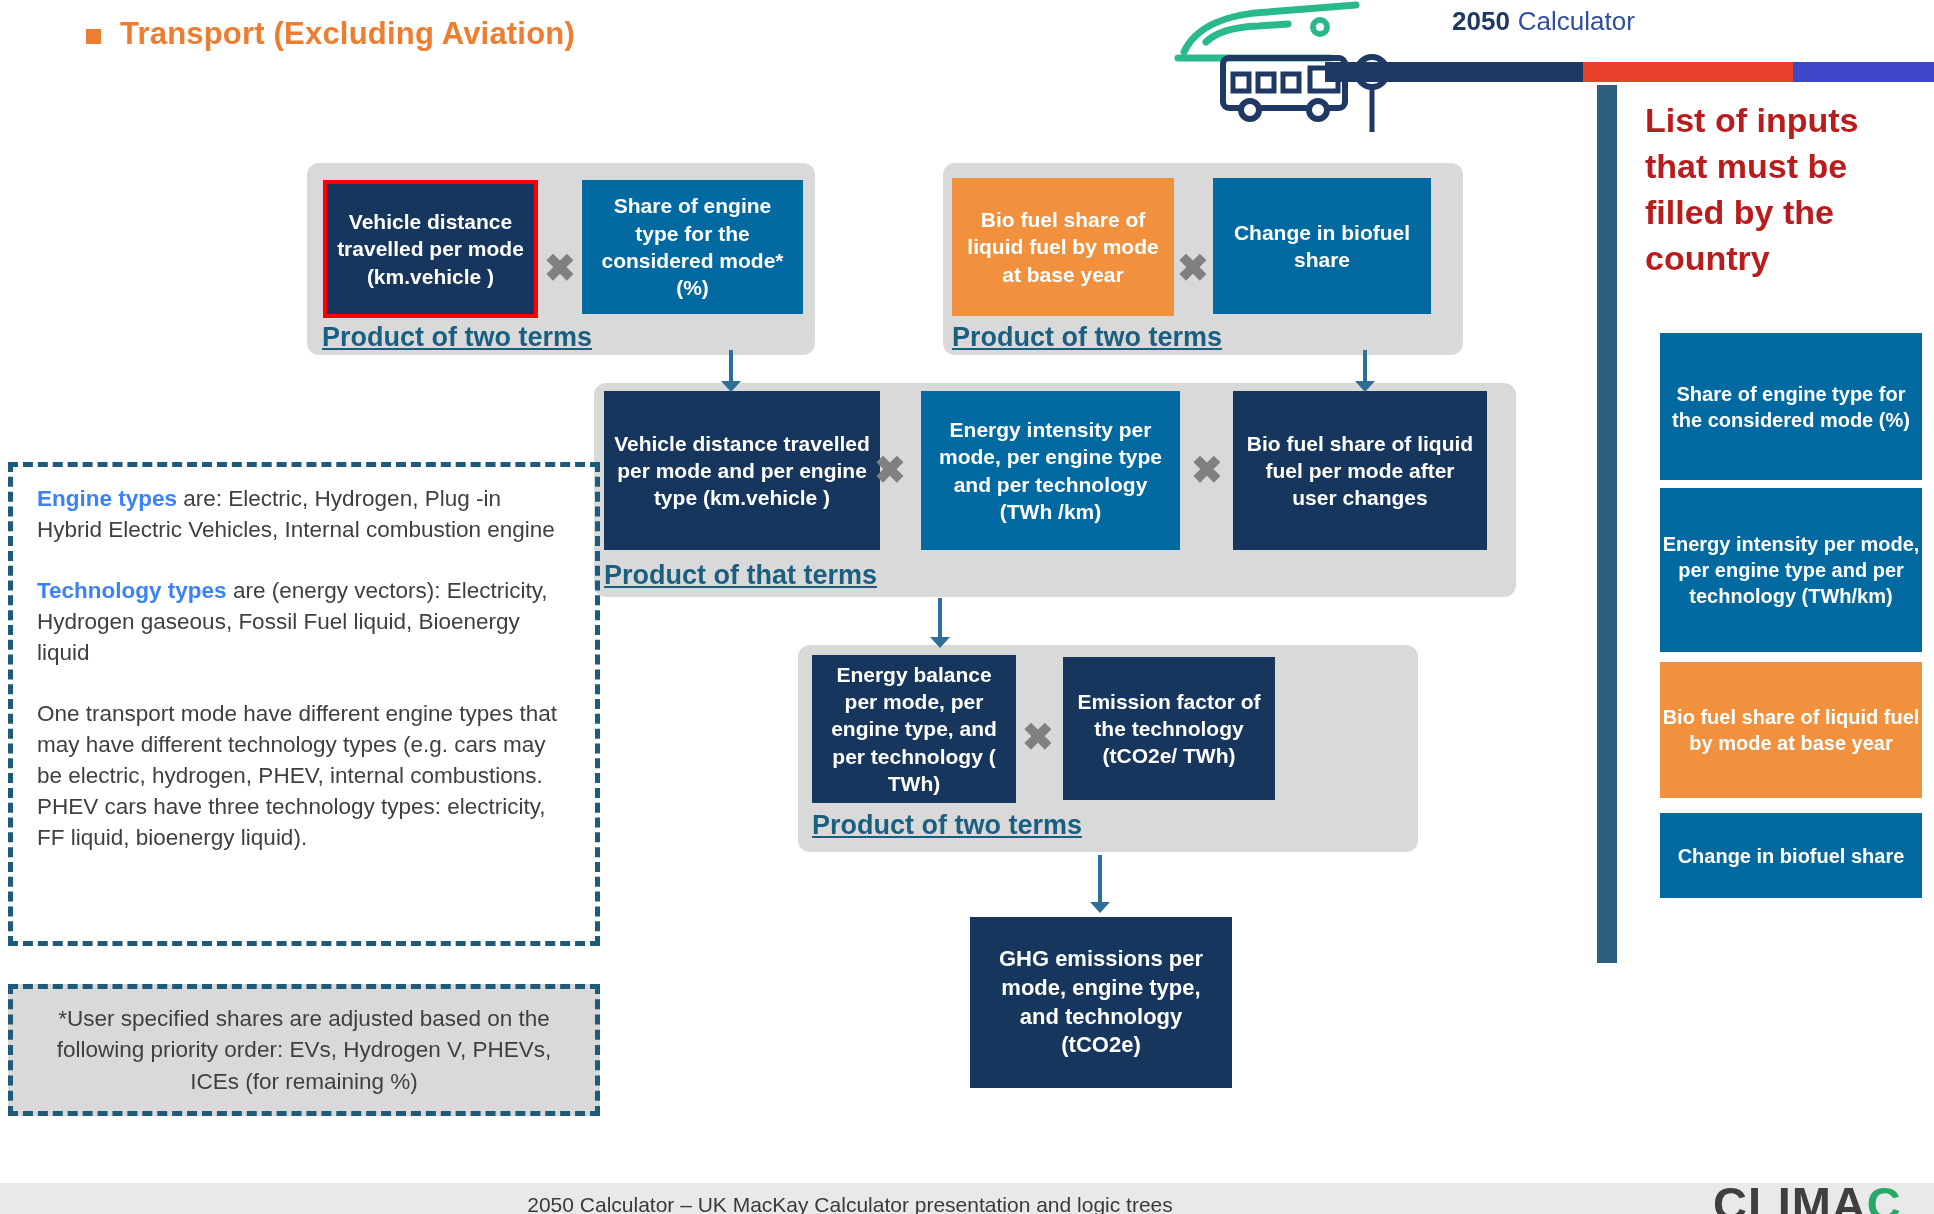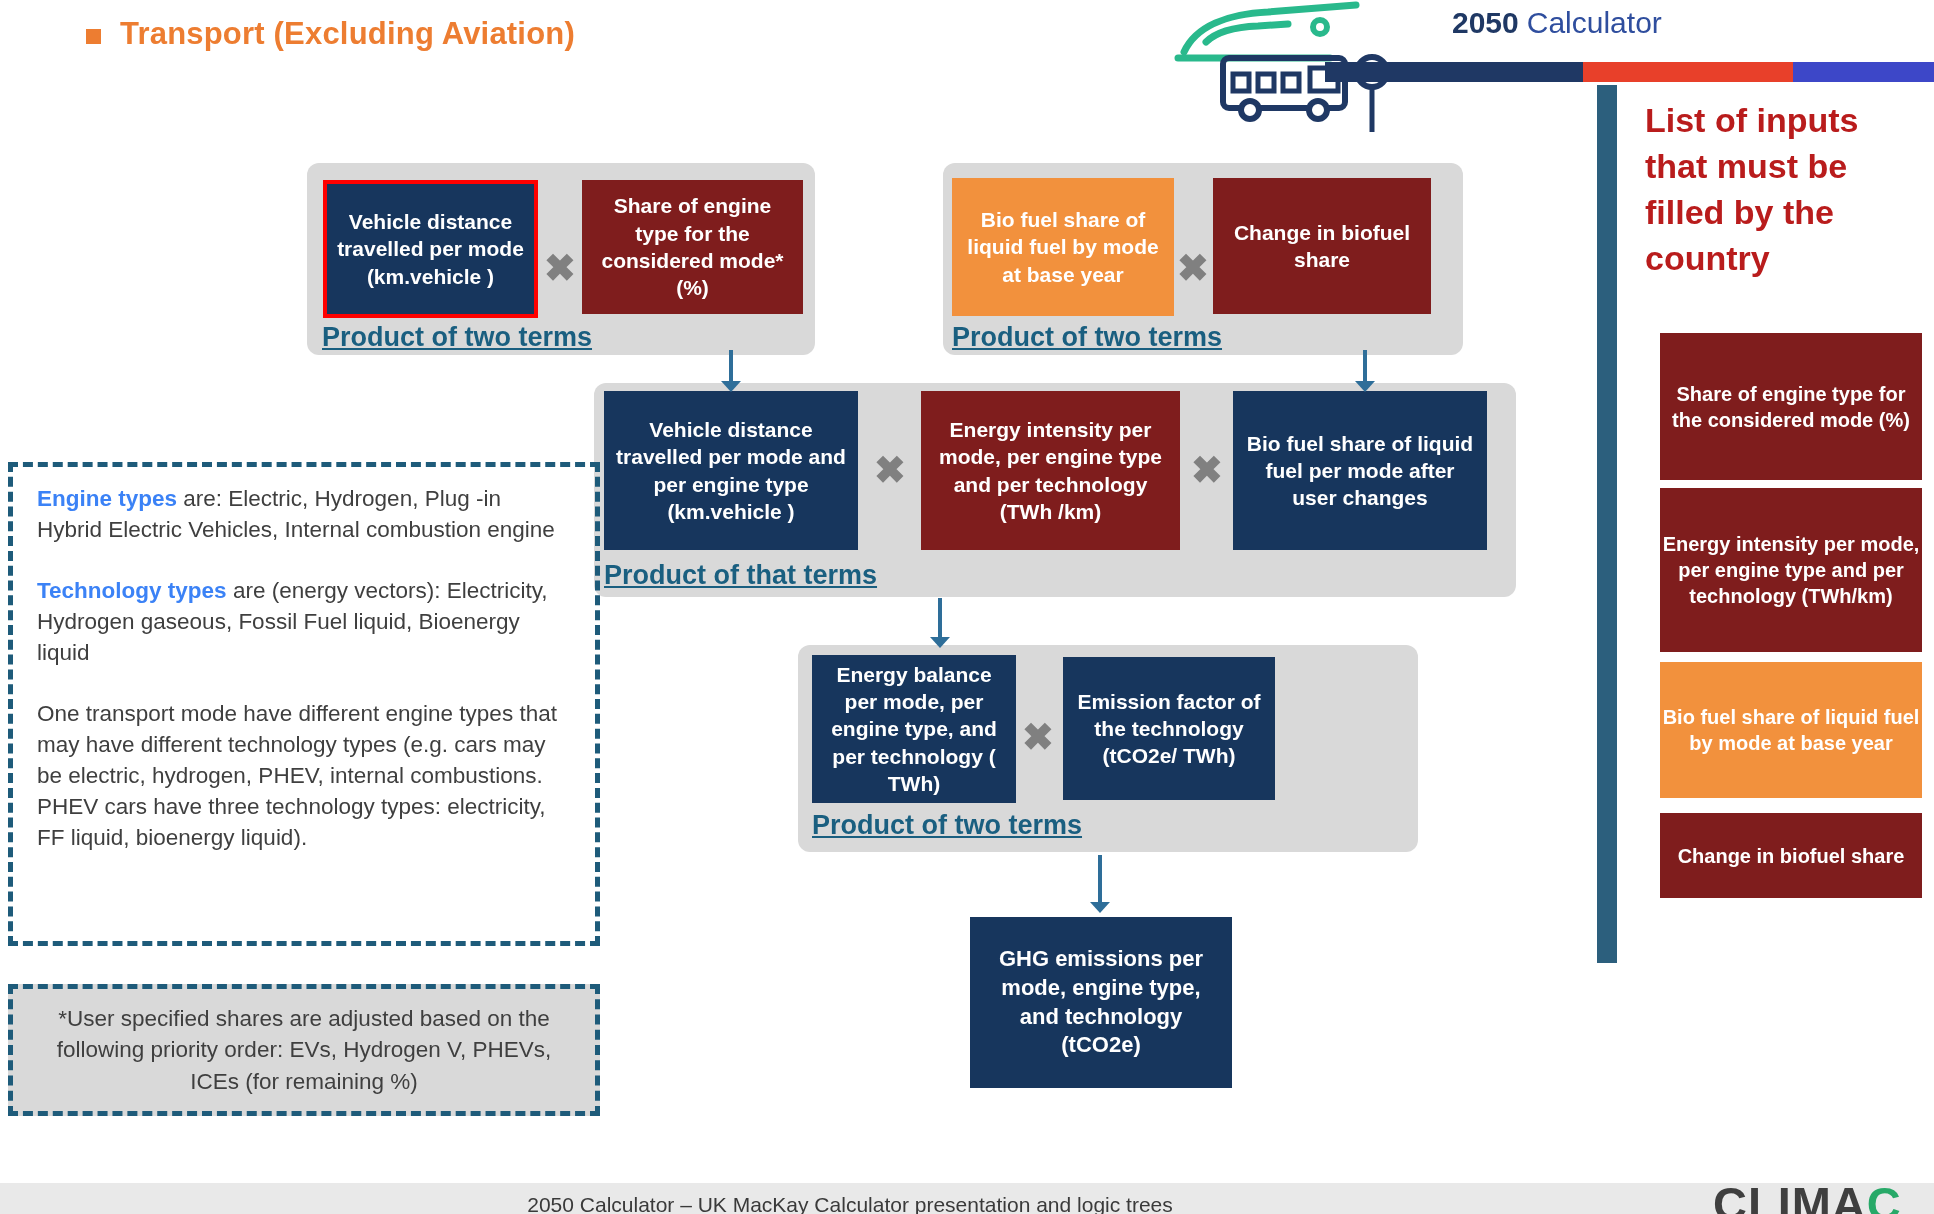--- a/index.html
+++ b/index.html
@@ -10,7 +10,7 @@
   
   .bullet{width:15px;height:15px;background:#ED7D31;}
   .slide-title{color:#ED7D31;font-size:31px;font-weight:bold;letter-spacing:0.2px;}
-  .brand{font-size:30px;color:#1F3864;}
+  .brand{font-size:26px;color:#1F3864;}
   .brand .b1{font-weight:800;color:#1F3864;}
   .brand .b2{font-weight:500;color:#2F4E9E;margin-left:8px;}
   .banner-seg{position:absolute;top:62px;height:20px;}

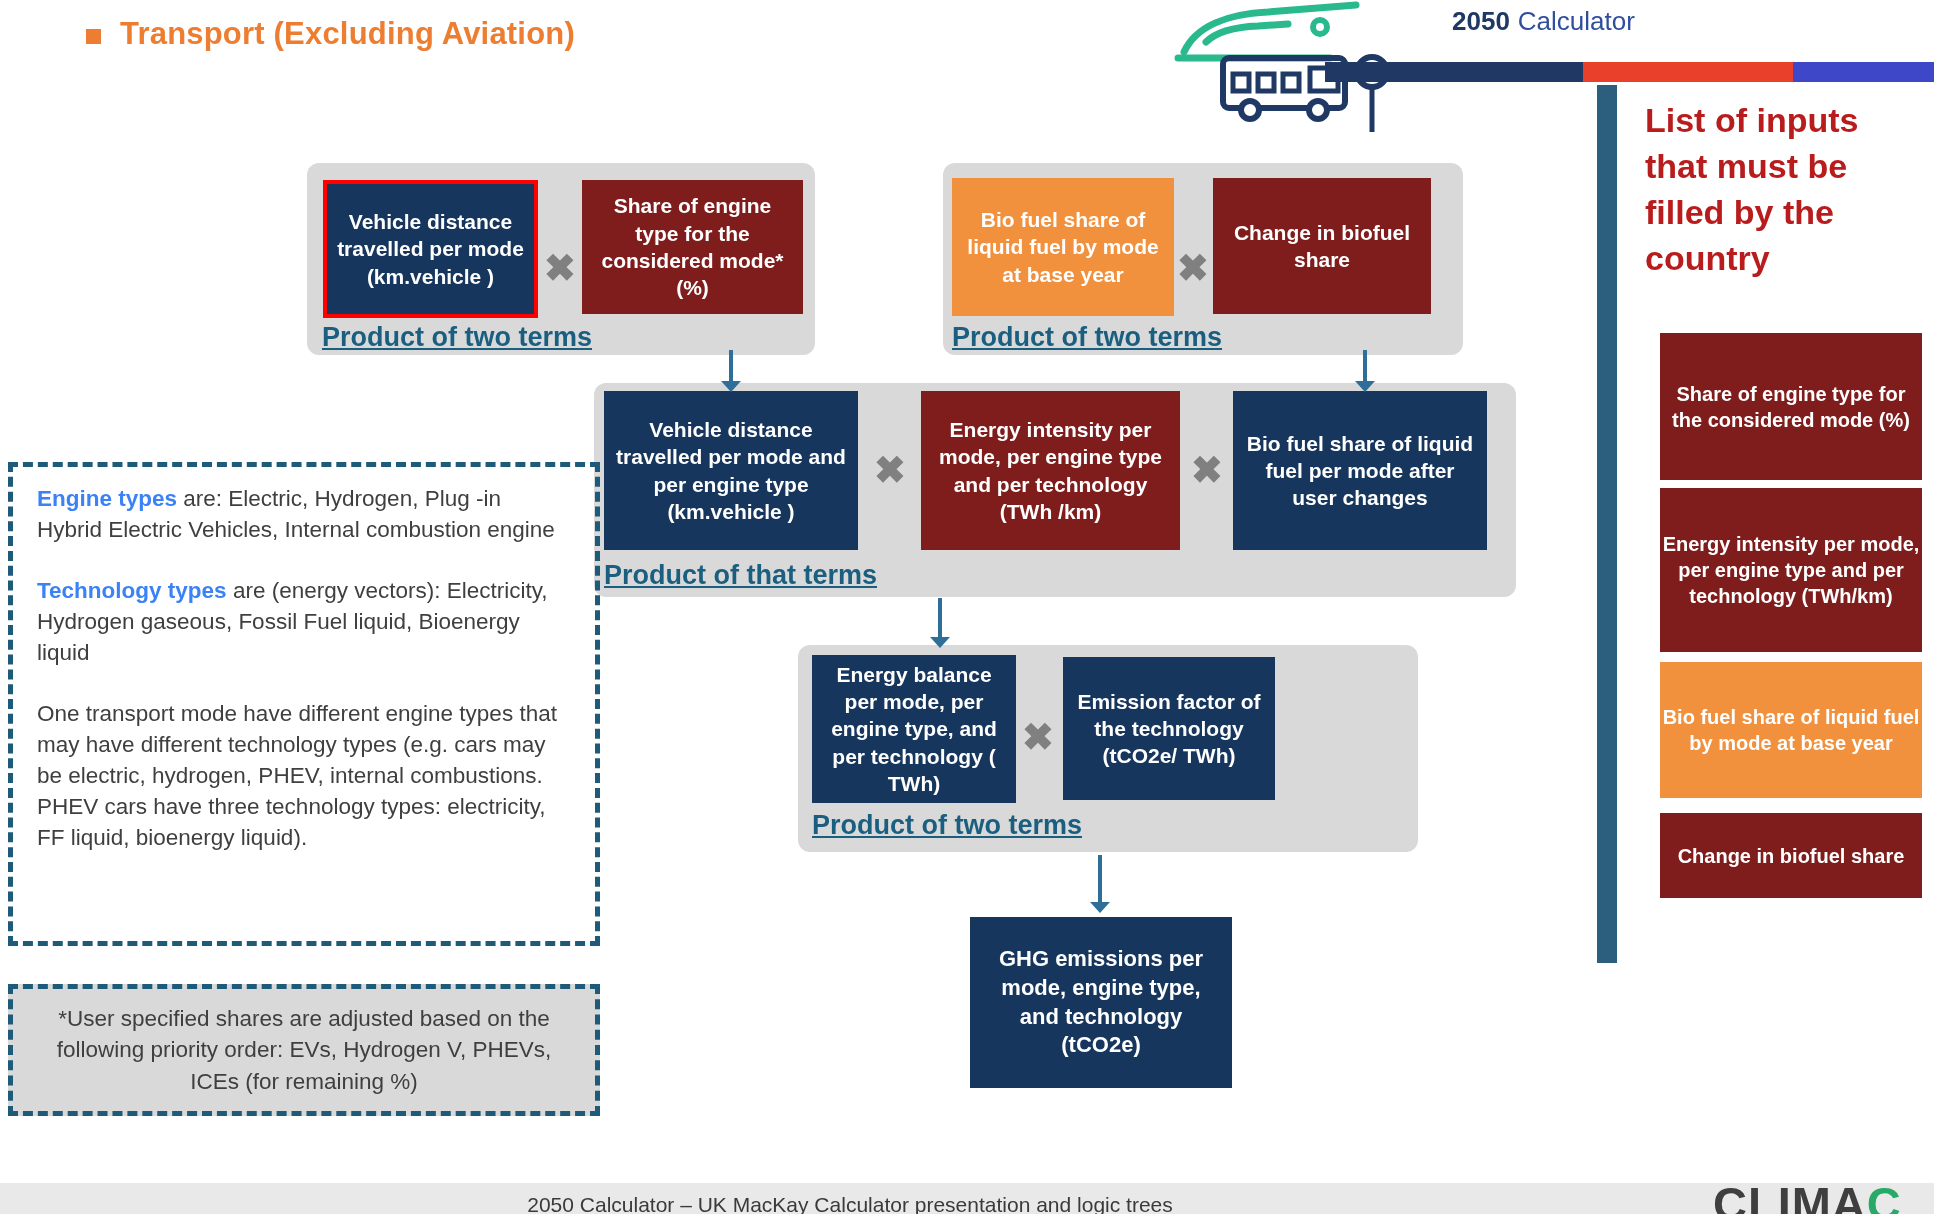--- a/index.html
+++ b/index.html
@@ -20,7 +20,7 @@
         color:#fff;font-weight:bold;font-size:21px;line-height:1.3;
         padding:6px 10px;box-sizing:border-box;}
   .navy{background:#17365D;}
-  .red{background:#7f1d1d;}
+  .red{background:#0369a1;}
   .orange{background:#F2913D;}
   .hilite{border:4px solid #FF0000;}
   .group{background:#D9D9D9;border-radius:12px;}

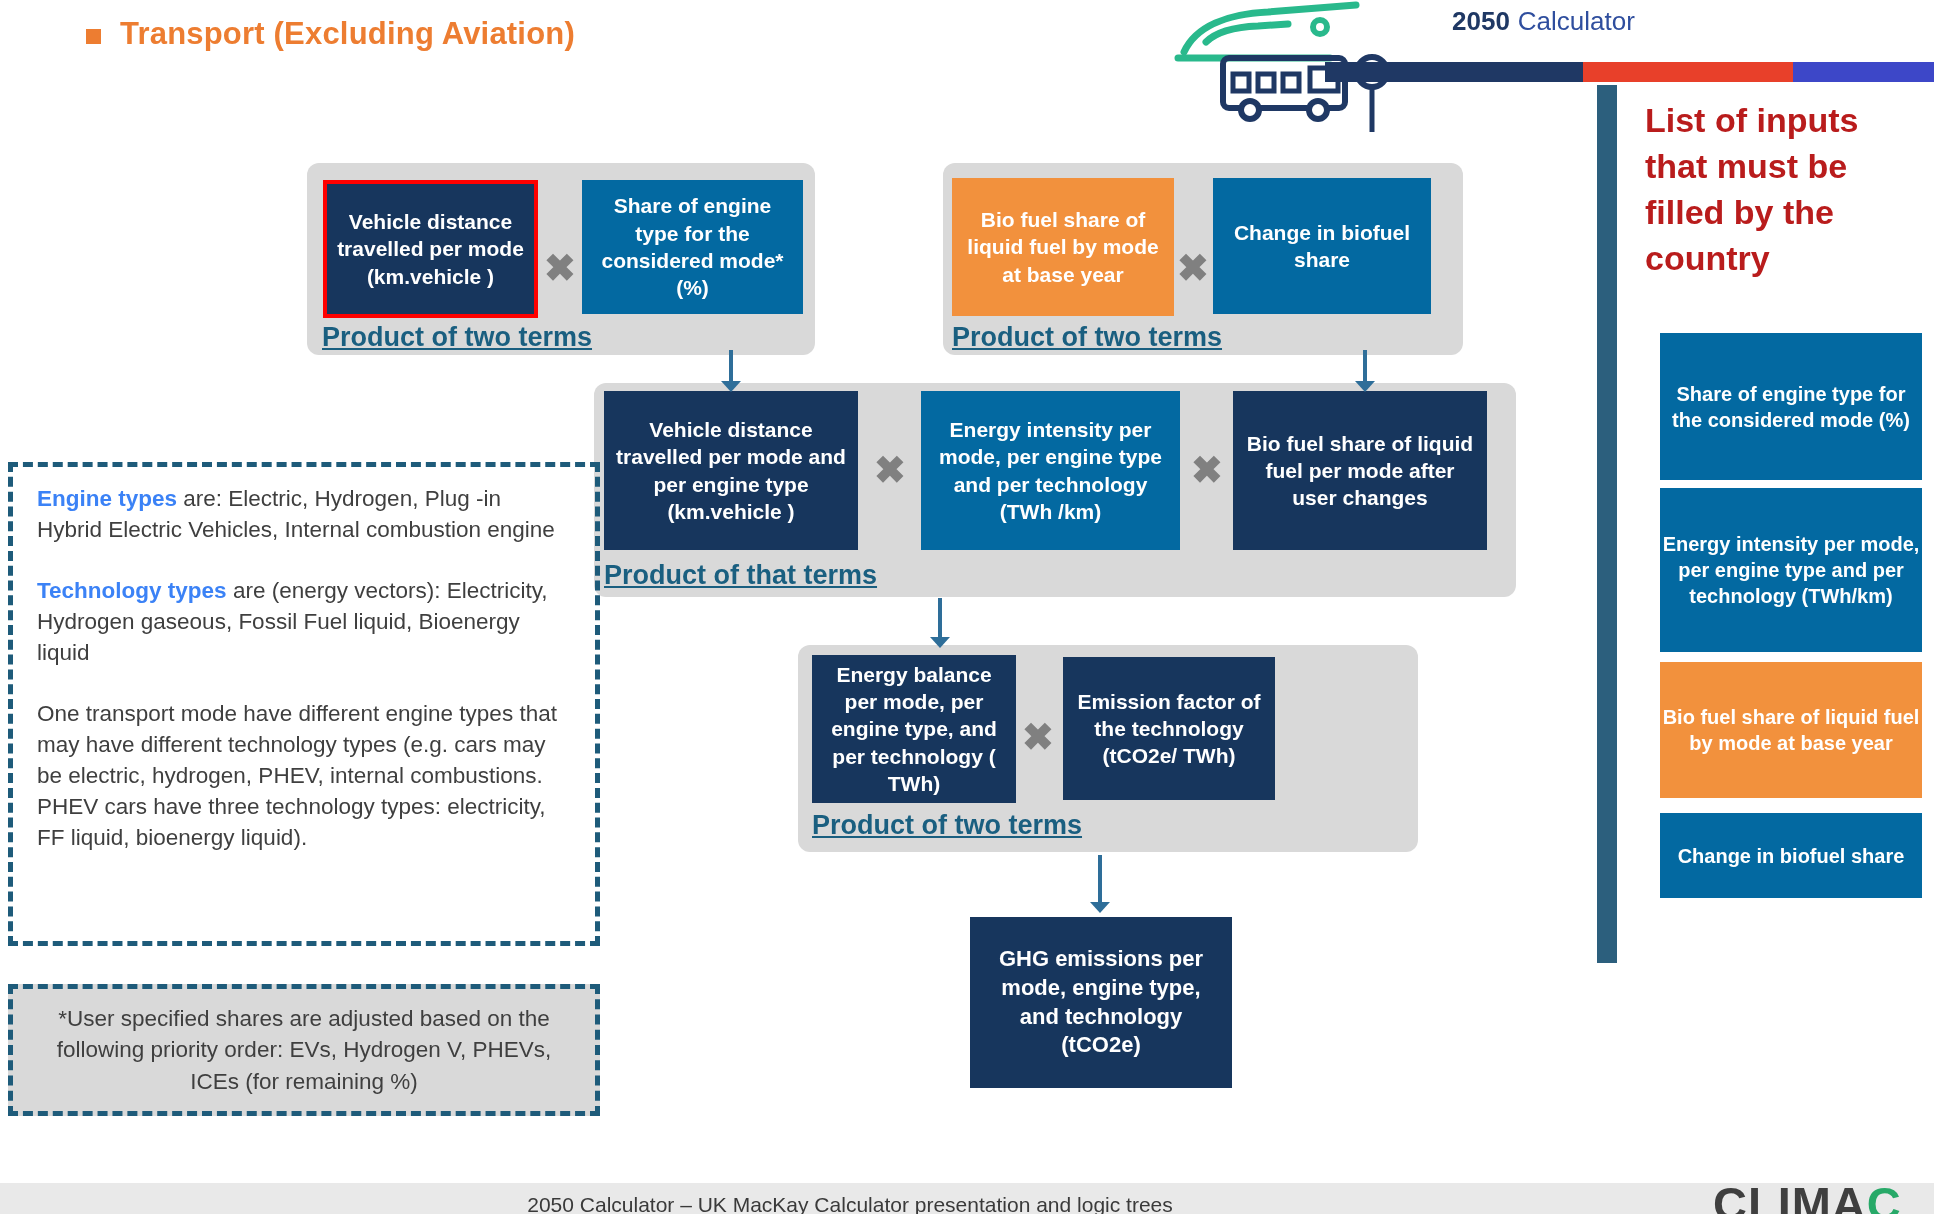--- a/index.html
+++ b/index.html
@@ -105,7 +105,7 @@
   <div class="abs prodlabel" style="left:952px;top:322px;">Product of two terms</div>
 
   <div class="abs group" style="left:594px;top:383px;width:922px;height:214px;"></div>
-  <div class="abs fbox navy" style="left:604px;top:391px;width:254px;height:159px;">Vehicle distance travelled per mode and per engine type (km.vehicle )</div>
+  <div class="abs fbox navy" style="left:604px;top:391px;width:276px;height:159px;">Vehicle distance travelled per mode and per engine type (km.vehicle )</div>
   <div class="abs times" style="left:868px;top:448px;">✖</div>
   <div class="abs fbox red" style="left:921px;top:391px;width:259px;height:159px;">Energy intensity per mode, per engine type and per technology (TWh /km)</div>
   <div class="abs times" style="left:1185px;top:448px;">✖</div>

